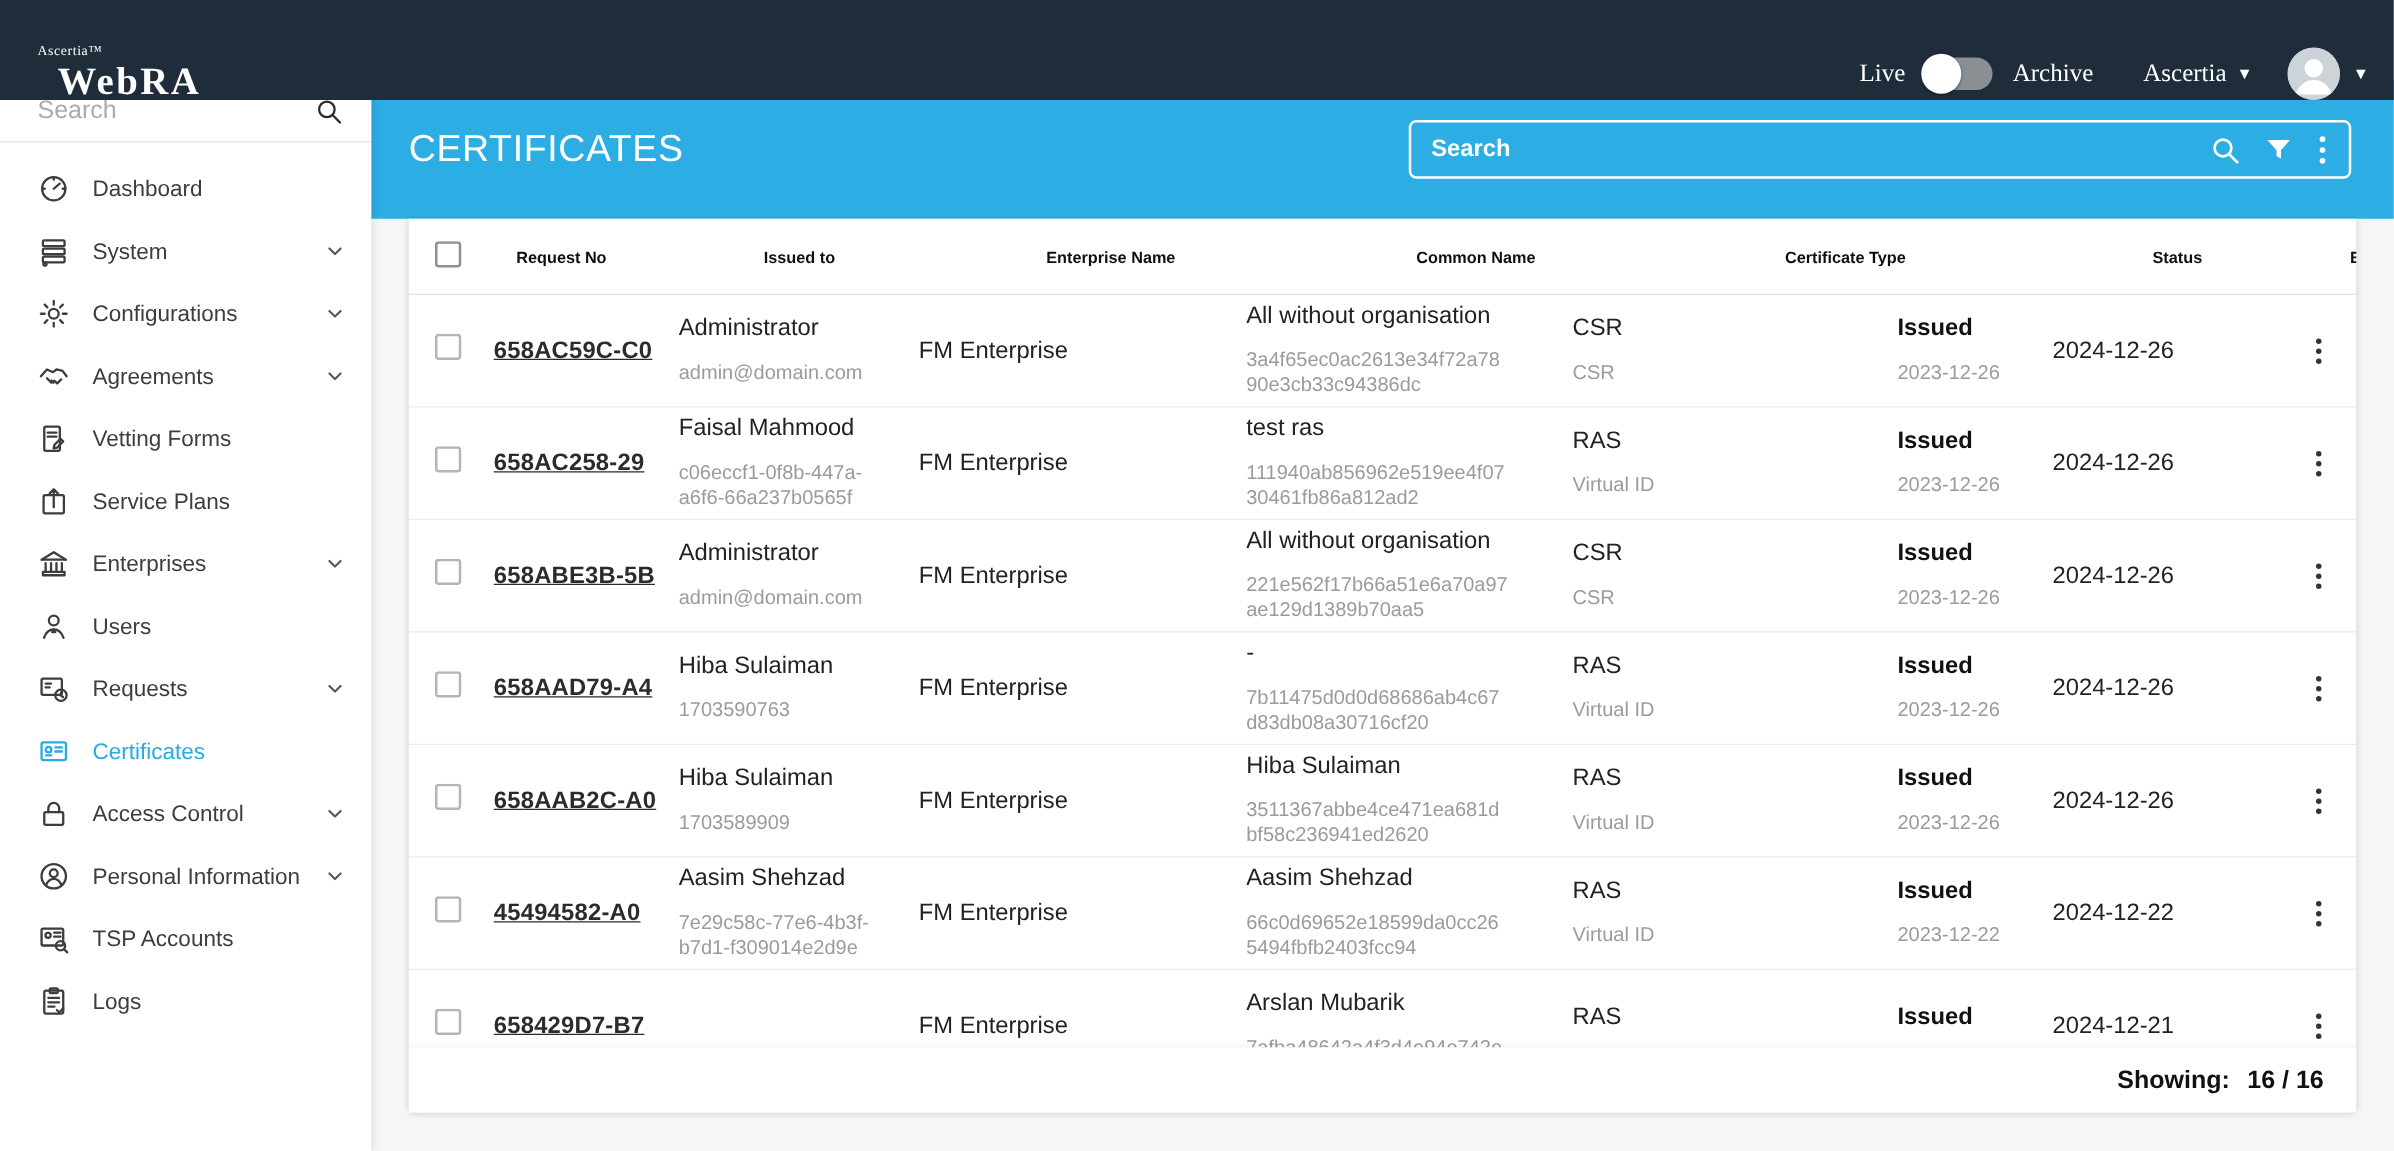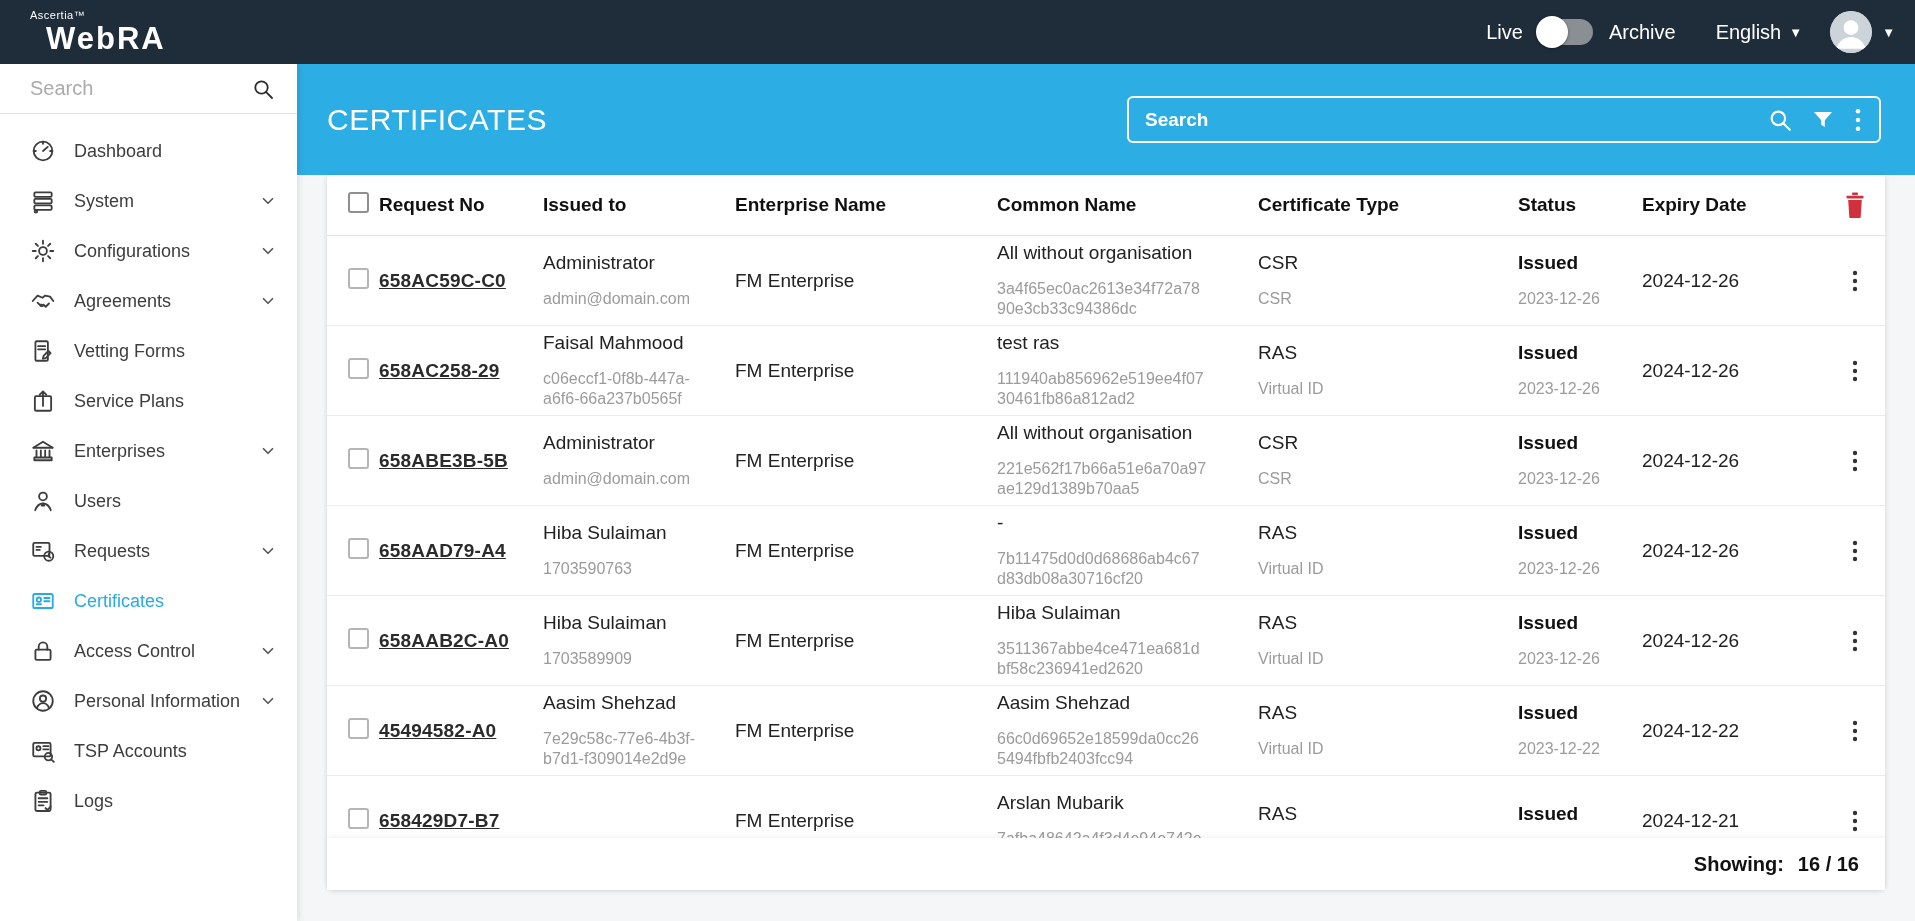--- a/index.html
+++ b/index.html
@@ -10,8 +10,8 @@
   }
   
   .navbar {
-    position:absolute; top:0; left:0; width:1915px; height:64px;
-    background:#1f2d3b; display:flex; align-items:center; z-index:30;
+    position:absolute; top:0; left:0; width:1915px; height:80px;
+    background:#1f2d3b; display:flex; align-items:flex-end; z-index:30;font-family:Liberation Serif, serif;
   }
   .brand { display:flex; flex-direction:column; padding-left:30px; line-height:1; cursor:pointer; }
   .brand-small { color:#fff; font-size:11px; letter-spacing:.5px; margin-bottom:2px; }

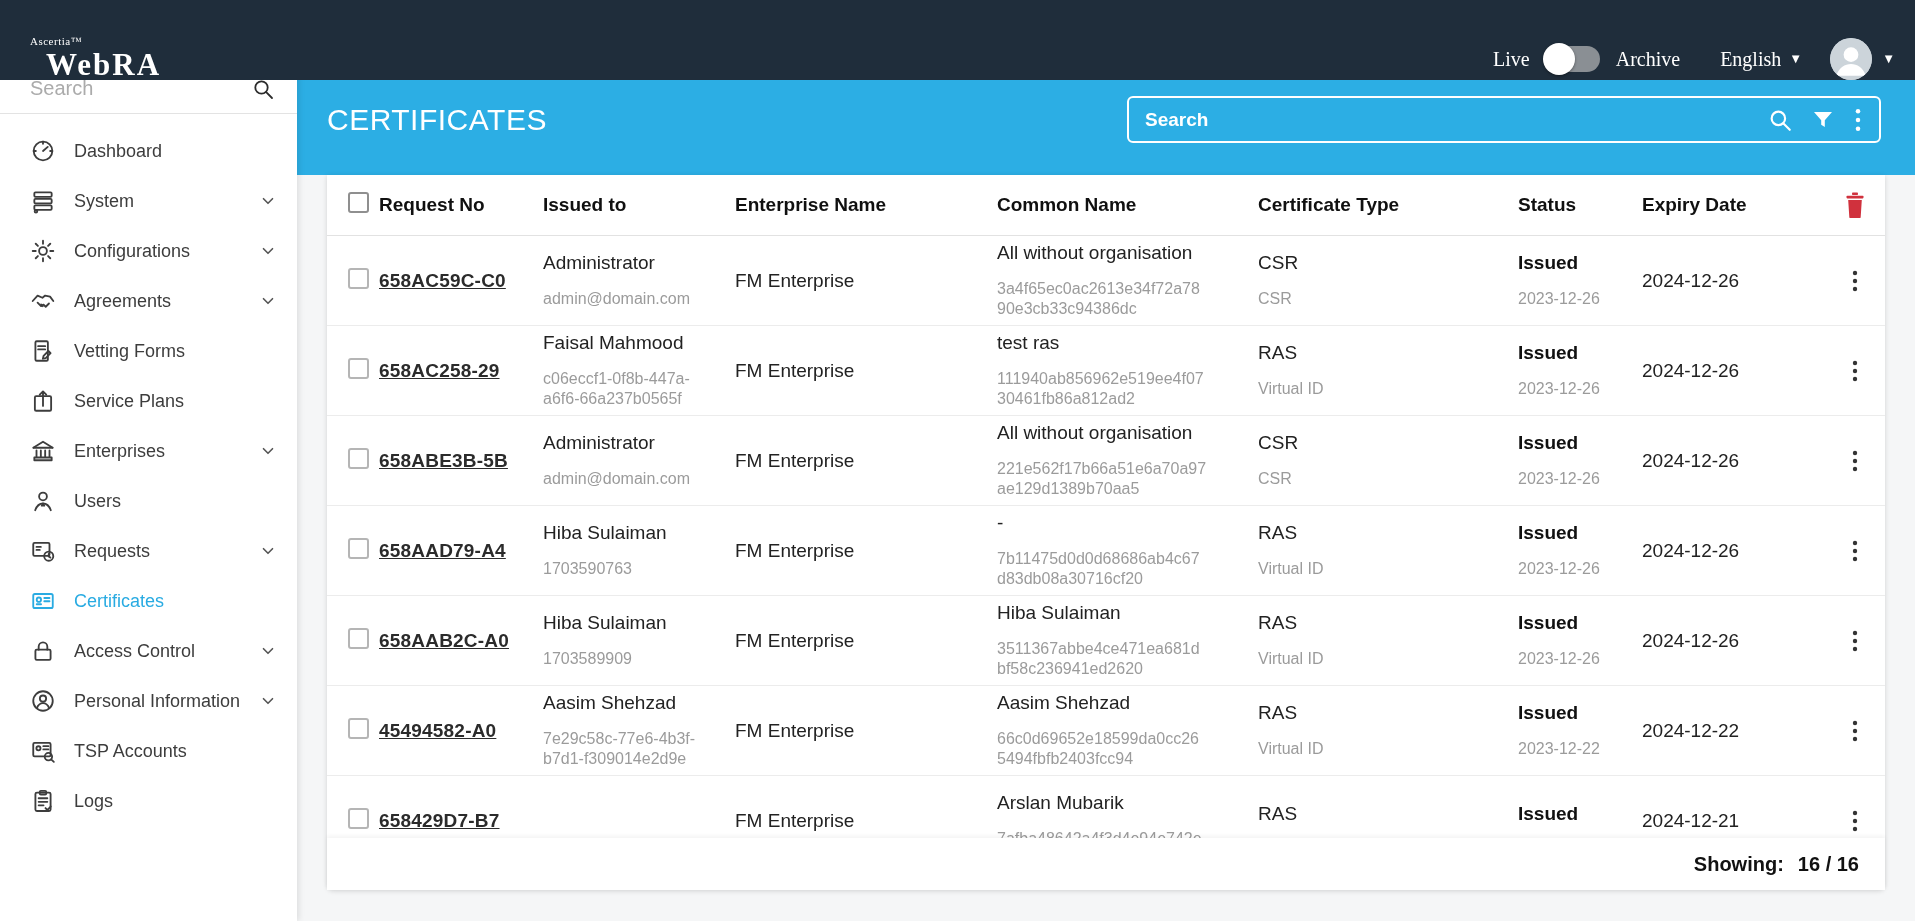--- a/index.html
+++ b/index.html
@@ -94,7 +94,7 @@
       </div>
     <span class="nav-label">Archive</span>
     <div class="lang">
-      <span>English</span>
+      <span>Ascertia</span>
       <span class="caret">▼</span>
     </div>
     <div class="avatar">

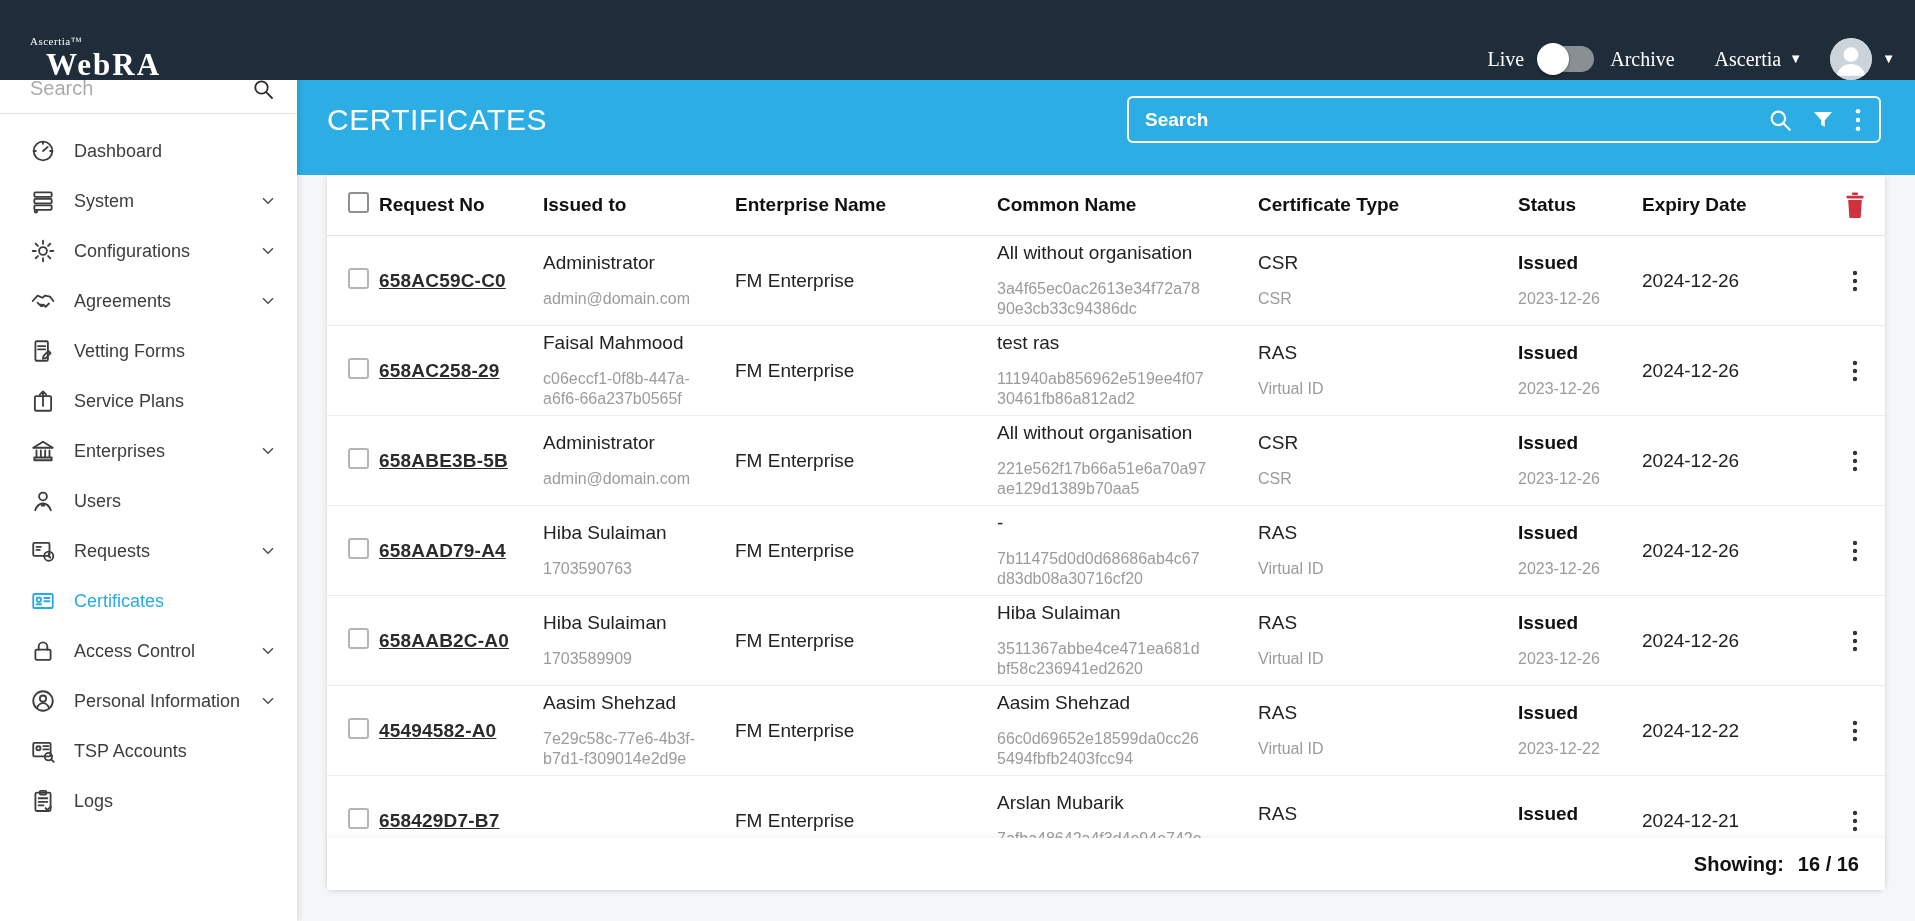--- a/index.html
+++ b/index.html
@@ -62,7 +62,7 @@
     border-radius:0 0 6px 6px; box-shadow:0 1px 5px rgba(0,0,0,.15); }
   .scroll { height:663px; overflow:hidden; }
   .tgrid { display:grid; grid-template-columns:52px 164px 192px 262px 261px 260px 124px 183px 1fr; align-items:center; }
-  .thead { height:61px; border-bottom:1px solid #e2e2e2; font-weight:700; color:#101010; font-size:19px; }
+  .thead { height:61px; border-bottom:1px solid #e2e2e2; font-weight:700; color:#101010; font-size:13px;gap:34px; }
   .trow { height:90px; border-bottom:1px solid #ececec; }
   .cell { padding-right:18px; overflow:hidden; }
   .cb-cell { padding:0 0 0 21px; }

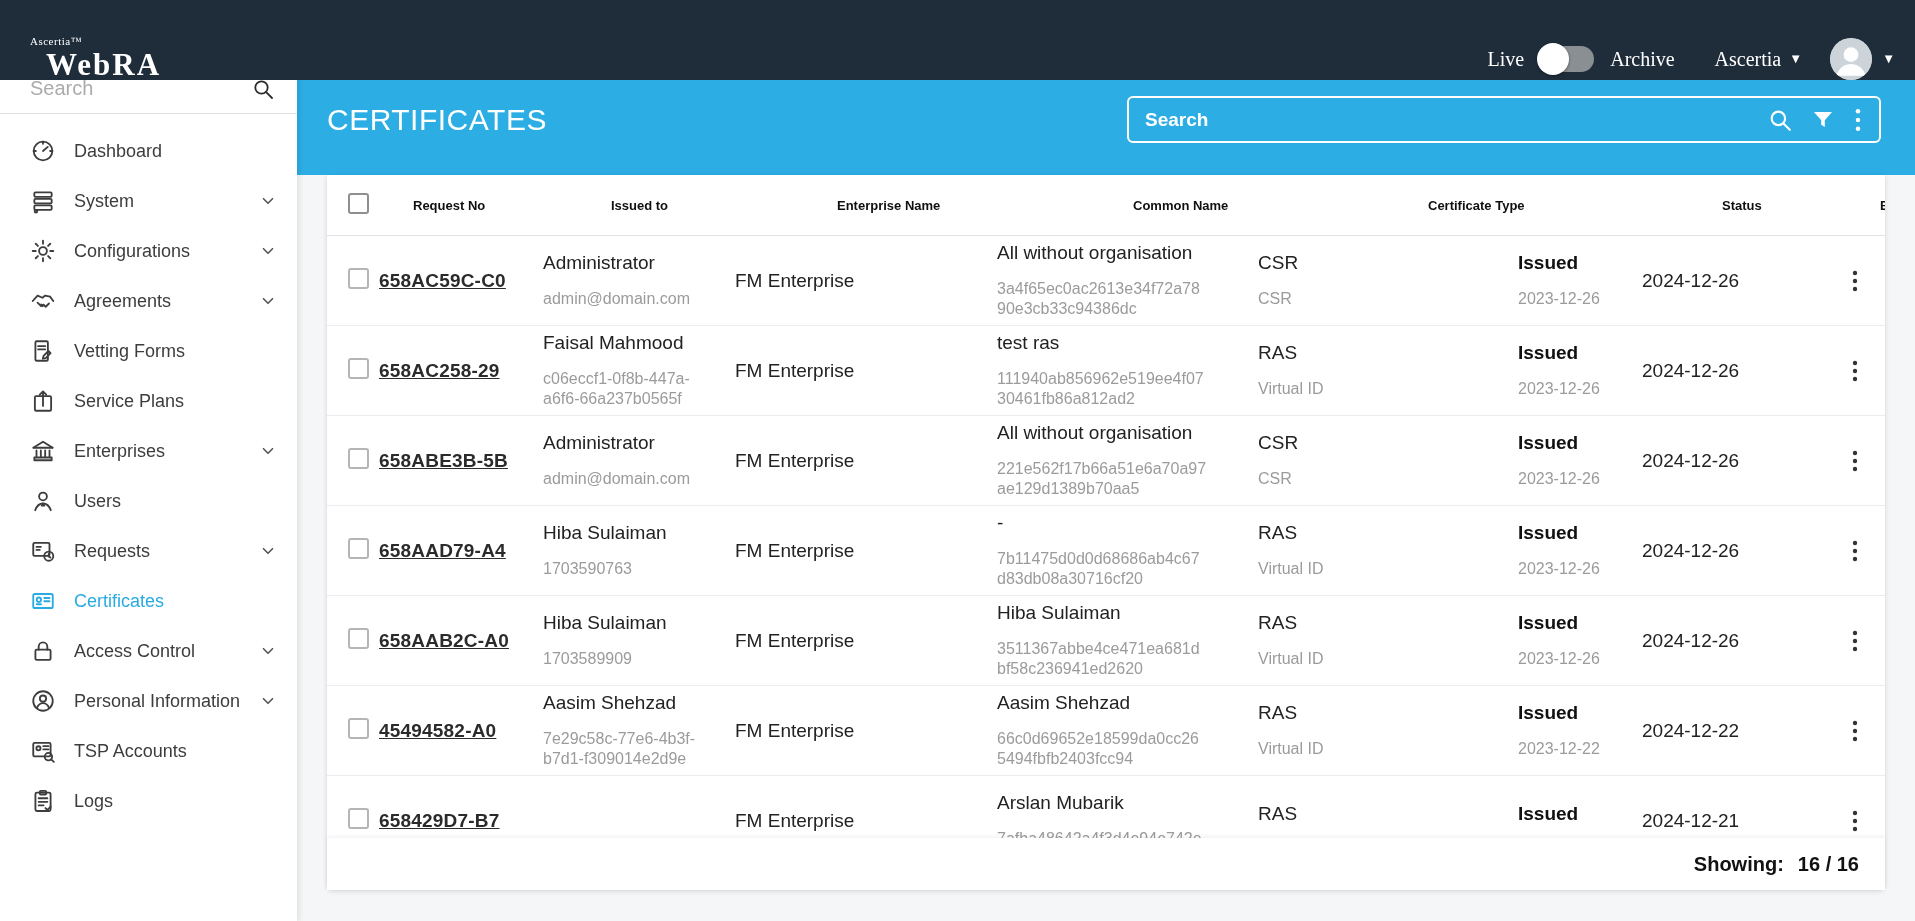--- a/index.html
+++ b/index.html
@@ -72,7 +72,7 @@
   .main-txt { color:#222; font-size:19px; line-height:1.25; }
   .sub-txt { color:#9b9b9b; font-size:16px; line-height:1.3; white-space:pre-line; }
   .bold { font-weight:700; color:#111; }
-  .req-link { color:#2b2b2b; font-weight:600; text-decoration:underline; font-size:19px; cursor:pointer; letter-spacing:.2px; }
+  .req-link { color:#2b2b2b; font-weight:600; text-decoration:underline; font-size:19px; cursor:pointer; letter-spacing:.2px;margin-left:16px; }
   .trash-cell, .kebab-cell { justify-self:center; padding:0; display:flex; justify-content:center; }
   .icon-btn { display:flex; cursor:pointer; }
   .tfoot { height:52px; display:flex; align-items:center; justify-content:flex-end; gap:14px;

